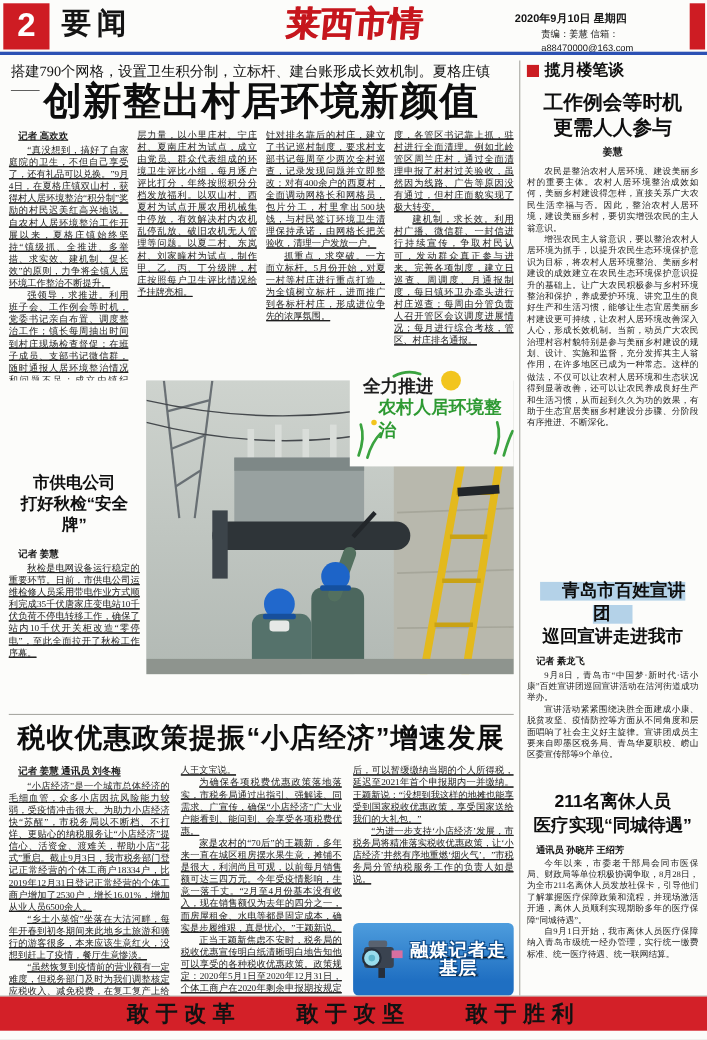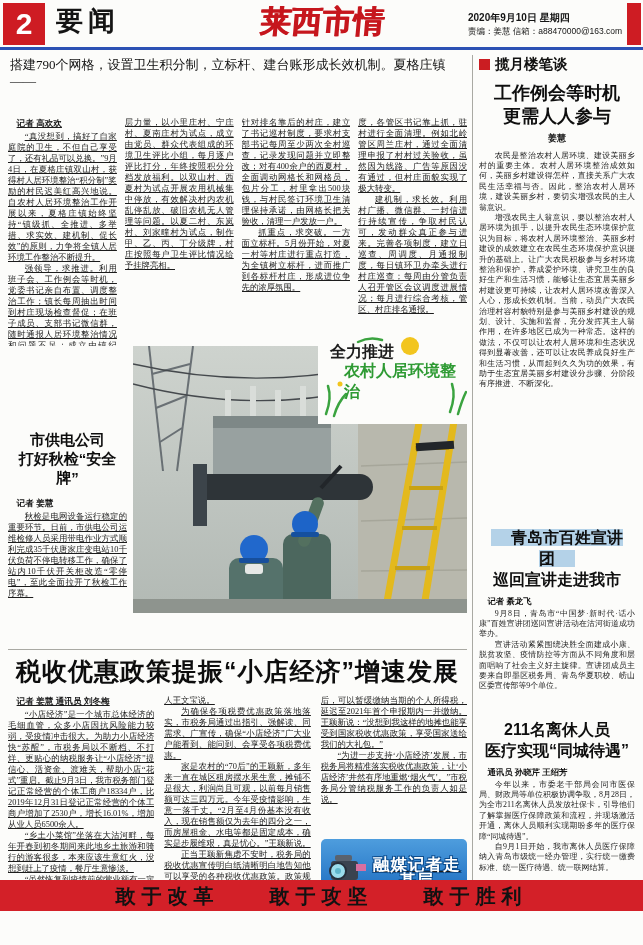--- a/index.html
+++ b/index.html
@@ -19,7 +19,7 @@
               text-shadow:1px 0 0 #c6161d; }
   .dateblock { left:468px; top:11px; width:160px; font-family:"Liberation Sans", sans-serif; }
   .dateblock .d1 { font-size:10px; font-weight:700; line-height:14px; }
-  .dateblock .d2 { font-size:8.5px; line-height:12px; }
+  .dateblock .d2 { font-size:8.5px; line-height:12px;margin-left:24px; }
   .red-end-bar { left:627px; top:3px; width:14px; height:42px; background:#ce1c23; }
   .blue-rule { left:0; top:47px; width:643px; height:3px; background:#2c51b4; }
 

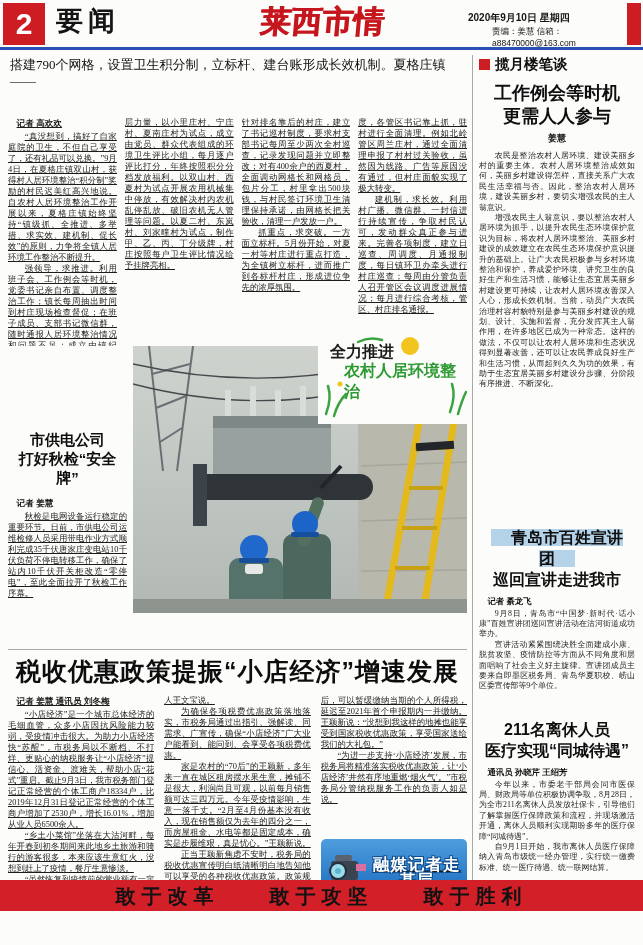--- a/index.html
+++ b/index.html
@@ -111,6 +111,7 @@
   <div class="abs blue-rule"></div>
 
   <div class="abs kicker">搭建790个网格，设置卫生积分制，立标杆、建台账形成长效机制。夏格庄镇——</div>
+  <div class="abs lead-headline">创新整出村居环境新颜值</div>
   <div class="abs lead-body bodytext">
     <div class="col">
       <div class="byline">记者 高欢欢</div>

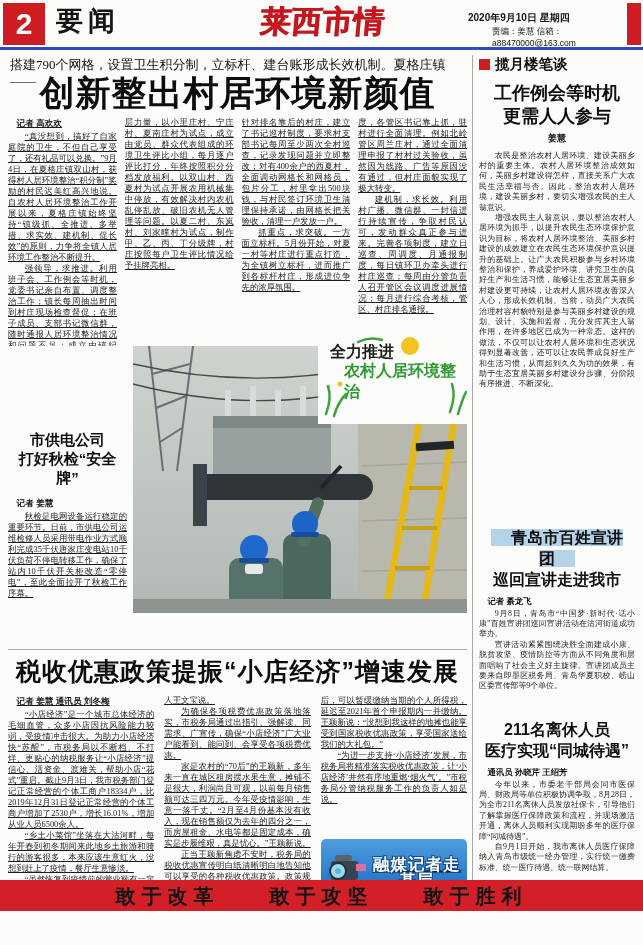--- a/index.html
+++ b/index.html
@@ -88,7 +88,7 @@
   .news2-body { height:108px; }
 
   
-  .foot-band { left:0; top:880px; width:643px; height:31px; background:#d32028;
+  .foot-band { left:0; top:906px; width:643px; height:31px; background:#d32028;
                display:flex; align-items:center; justify-content:center; }
   .foot-band span { font:900 20px/1 "Liberation Sans", sans-serif; color:#121212;
                     letter-spacing:6px; margin:0 25px; }

